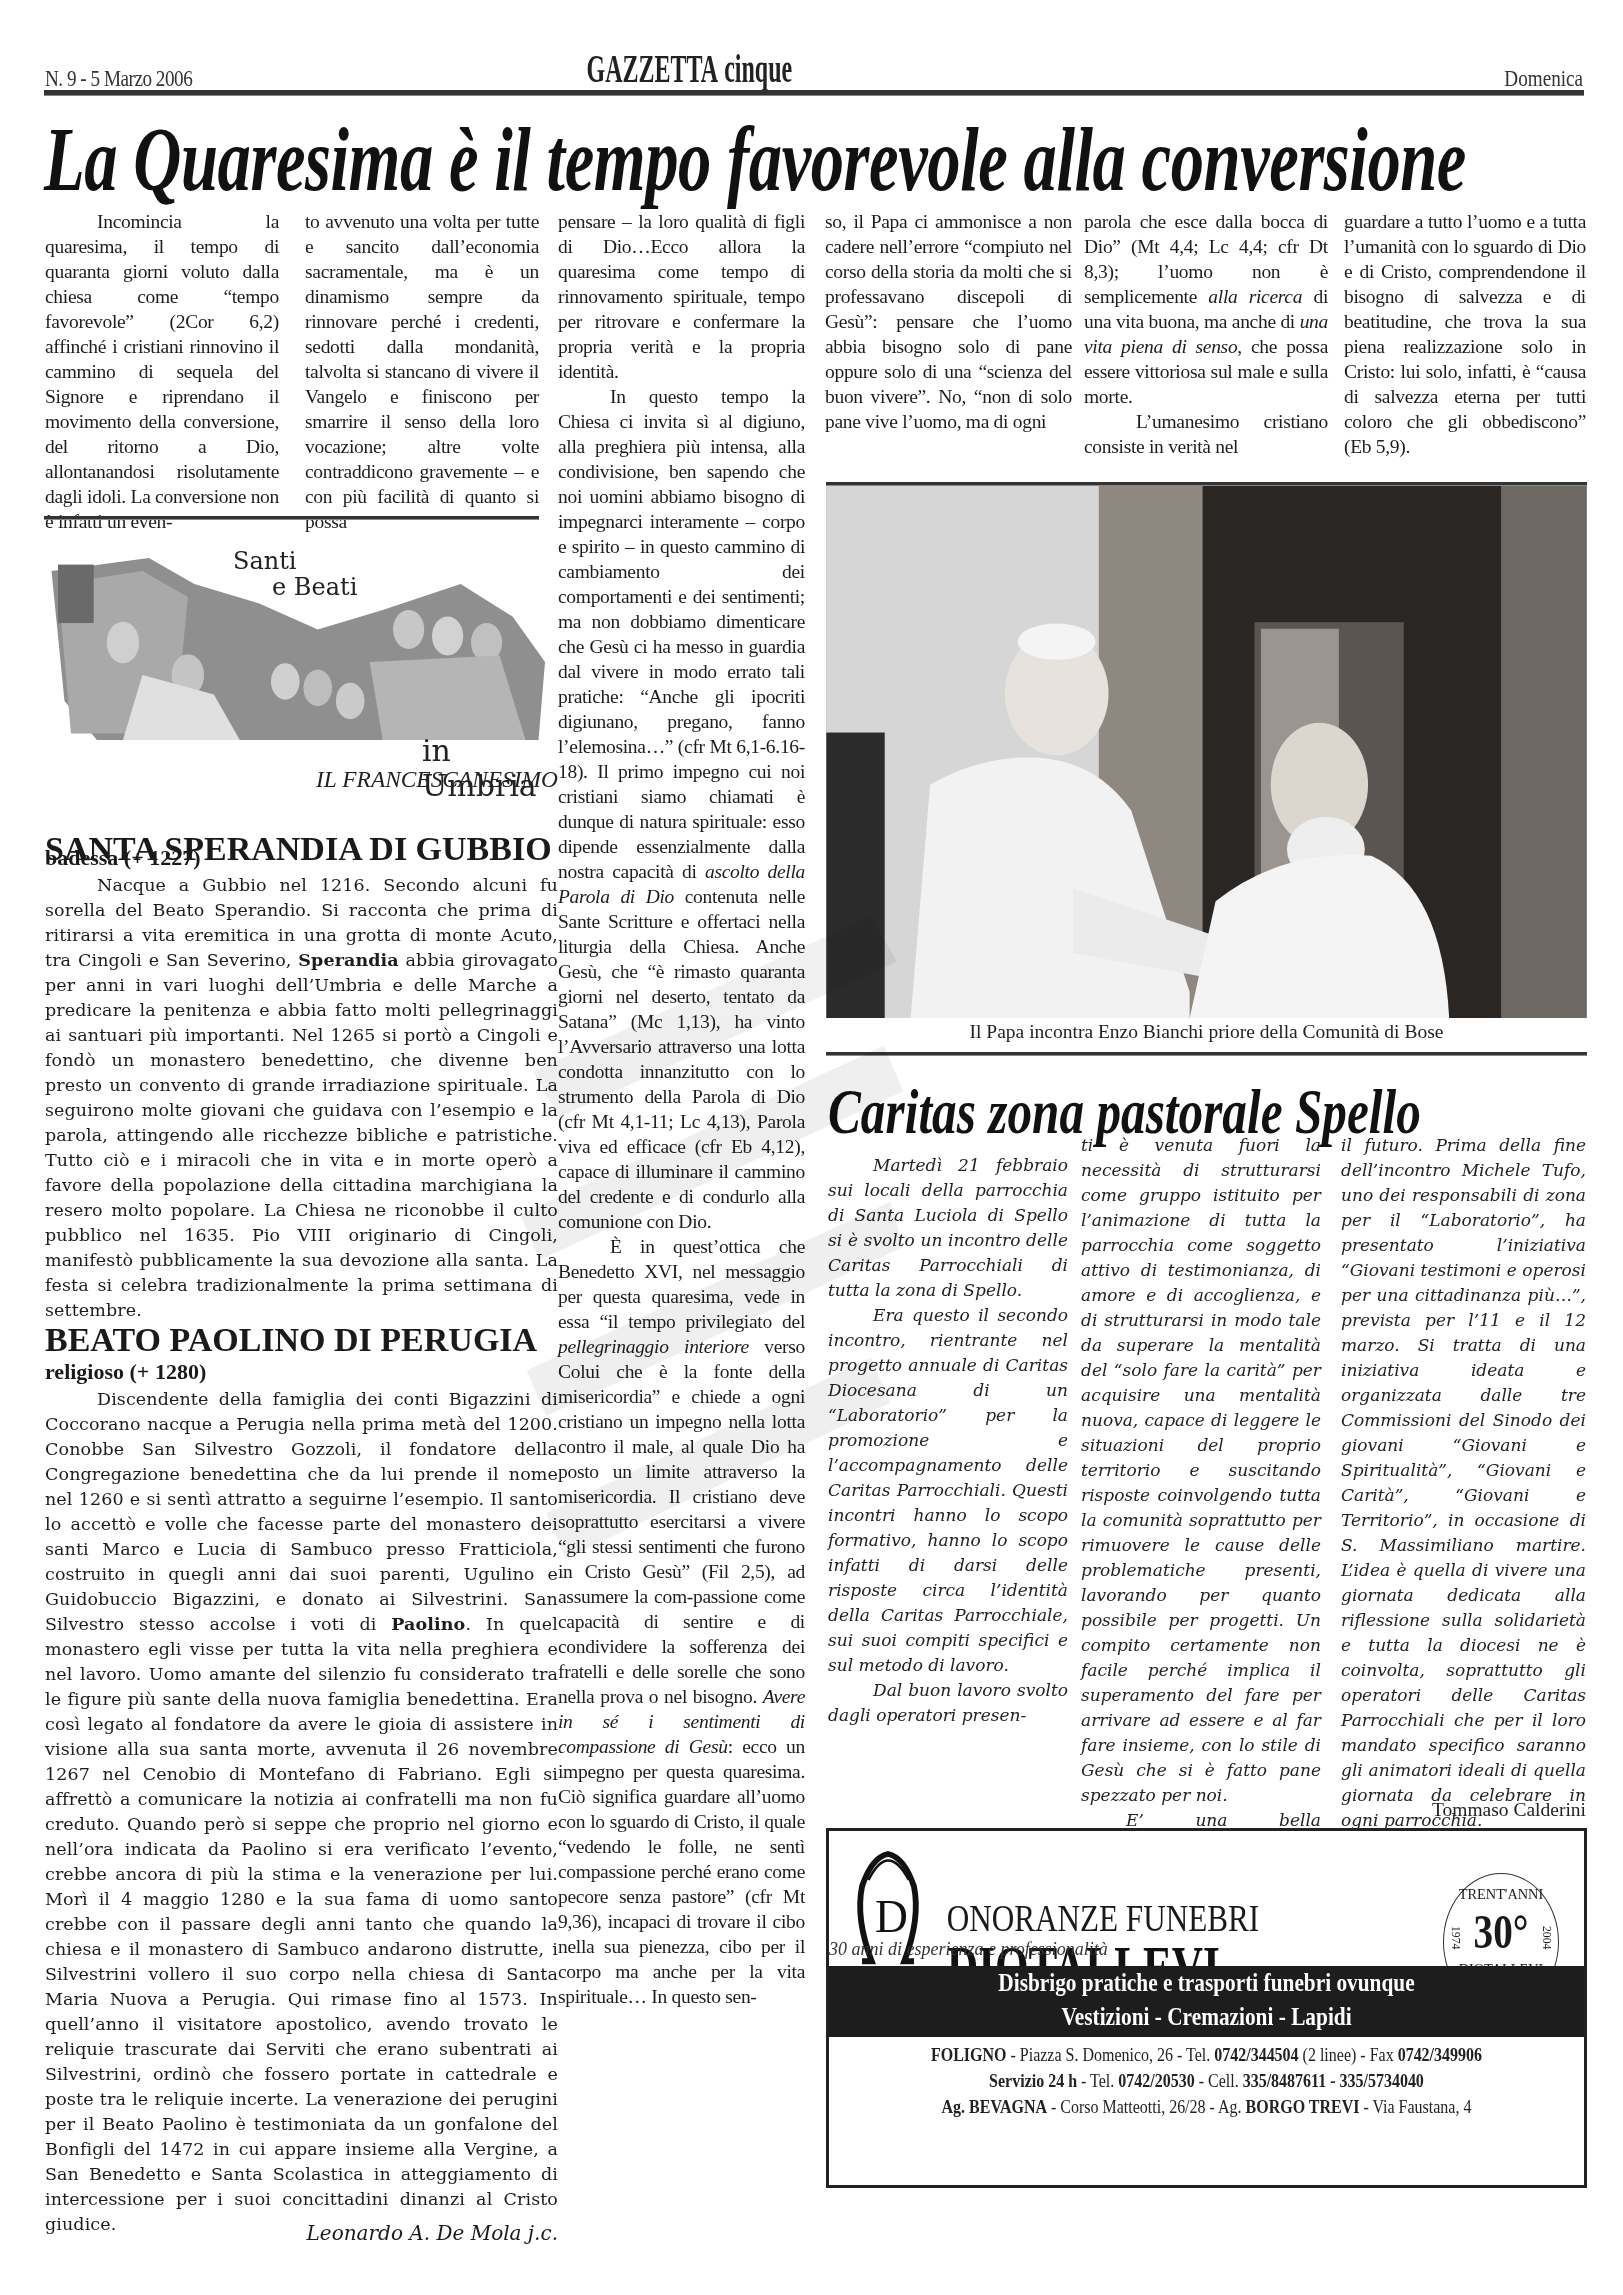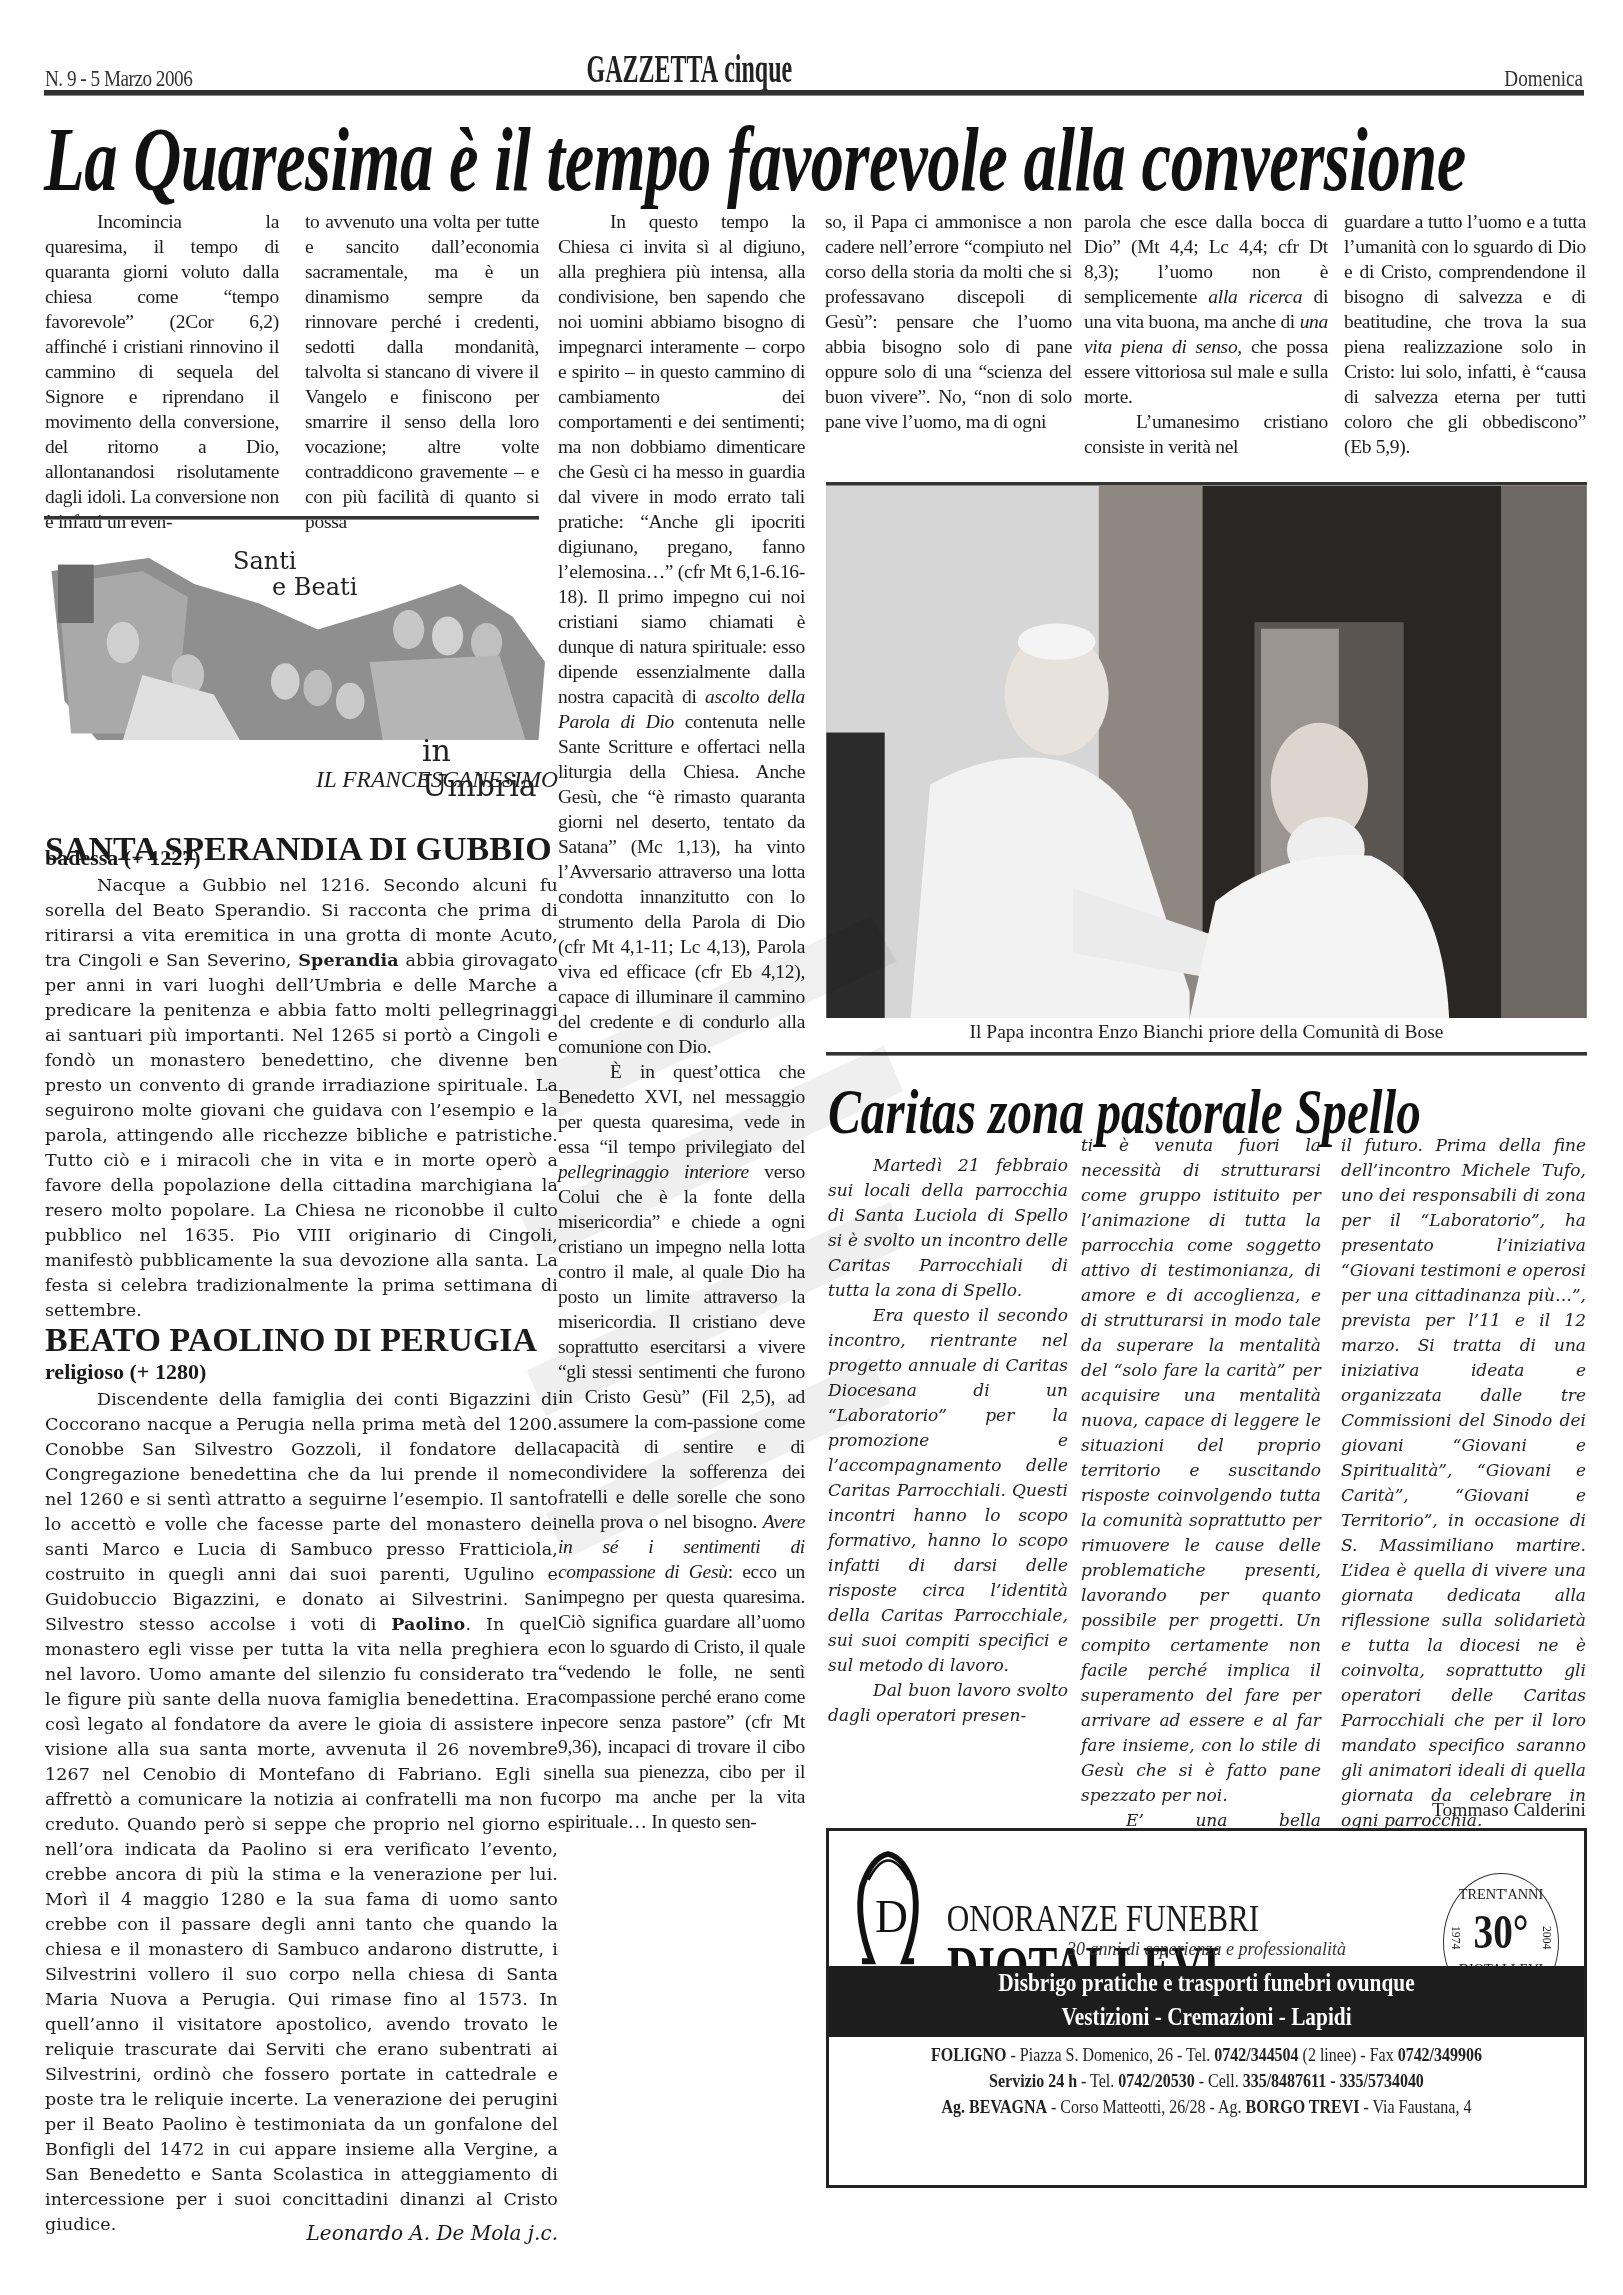--- a/index.html
+++ b/index.html
@@ -61,6 +61,7 @@
 <div class="abs rule" style="top:516px; width:495px; height:3.2px;"></div>
 
 <div class="abs col narrow" style="left:558px; top:209px; width:247px;">
+  <p class="noindent">pensare – la loro qualità di figli di Dio…Ecco allora la quaresima come tempo di rinnovamento spirituale, tempo per ritrovare e confermare la propria verità e la propria identità.</p>
   <p><span>In questo tempo la Chiesa ci invita sì al digiuno, alla preghiera più intensa, alla condivisione, ben sapendo che noi uomini abbiamo bisogno di impegnarci interamente – corpo e spirito – in questo cammino di cambiamento dei comportamenti e dei sentimenti; ma non dobbiamo dimenticare che Gesù ci ha messo in guardia dal vivere in modo errato tali pratiche: “Anche gli ipocriti digiunano, pregano, fanno l’elemosina…” (cfr Mt 6,1-6.16-18). Il primo impegno cui noi cristiani siamo chiamati è dunque di natura spirituale: esso dipende essenzialmente dalla nostra capacità di</span> <i>ascolto della Parola di Dio</i> <span>contenuta nelle Sante Scritture e offertaci nella liturgia della Chiesa. Anche Gesù, che “è rimasto quaranta giorni nel deserto, tentato da Satana” (Mc 1,13), ha vinto l’Avversario attraverso una lotta condotta innanzitutto con lo strumento della Parola di Dio (cfr Mt 4,1-11; Lc 4,13), Parola viva ed efficace (cfr Eb 4,12), capace di illuminare il cammino del credente e di condurlo alla comunione con Dio.</span></p>
   <p><span>È in quest’ottica che Benedetto XVI, nel messaggio per questa quaresima, vede in essa “il tempo privilegiato del</span> <i>pellegrinaggio interiore</i> <span>verso Colui che è la fonte della misericordia” e chiede a ogni cristiano un impegno nella lotta contro il male, al quale Dio ha posto un limite attraverso la misericordia. Il cristiano deve soprattutto esercitarsi a vivere “gli stessi sentimenti che furono in Cristo Gesù” (Fil 2,5), ad assumere la com-passione come capacità di sentire e di condividere la sofferenza dei fratelli e delle sorelle che sono nella prova o nel bisogno.</span> <i>Avere in sé i sentimenti di compassione di Gesù</i><span>: ecco un impegno per questa quaresima. Ciò significa guardare all’uomo con lo sguardo di Cristo, il quale “vedendo le folle, ne sentì compassione perché erano come pecore senza pastore” (cfr Mt 9,36), incapaci di trovare il cibo nella sua pienezza, cibo per il corpo ma anche per la vita spirituale… In questo sen-</span></p>
 </div>

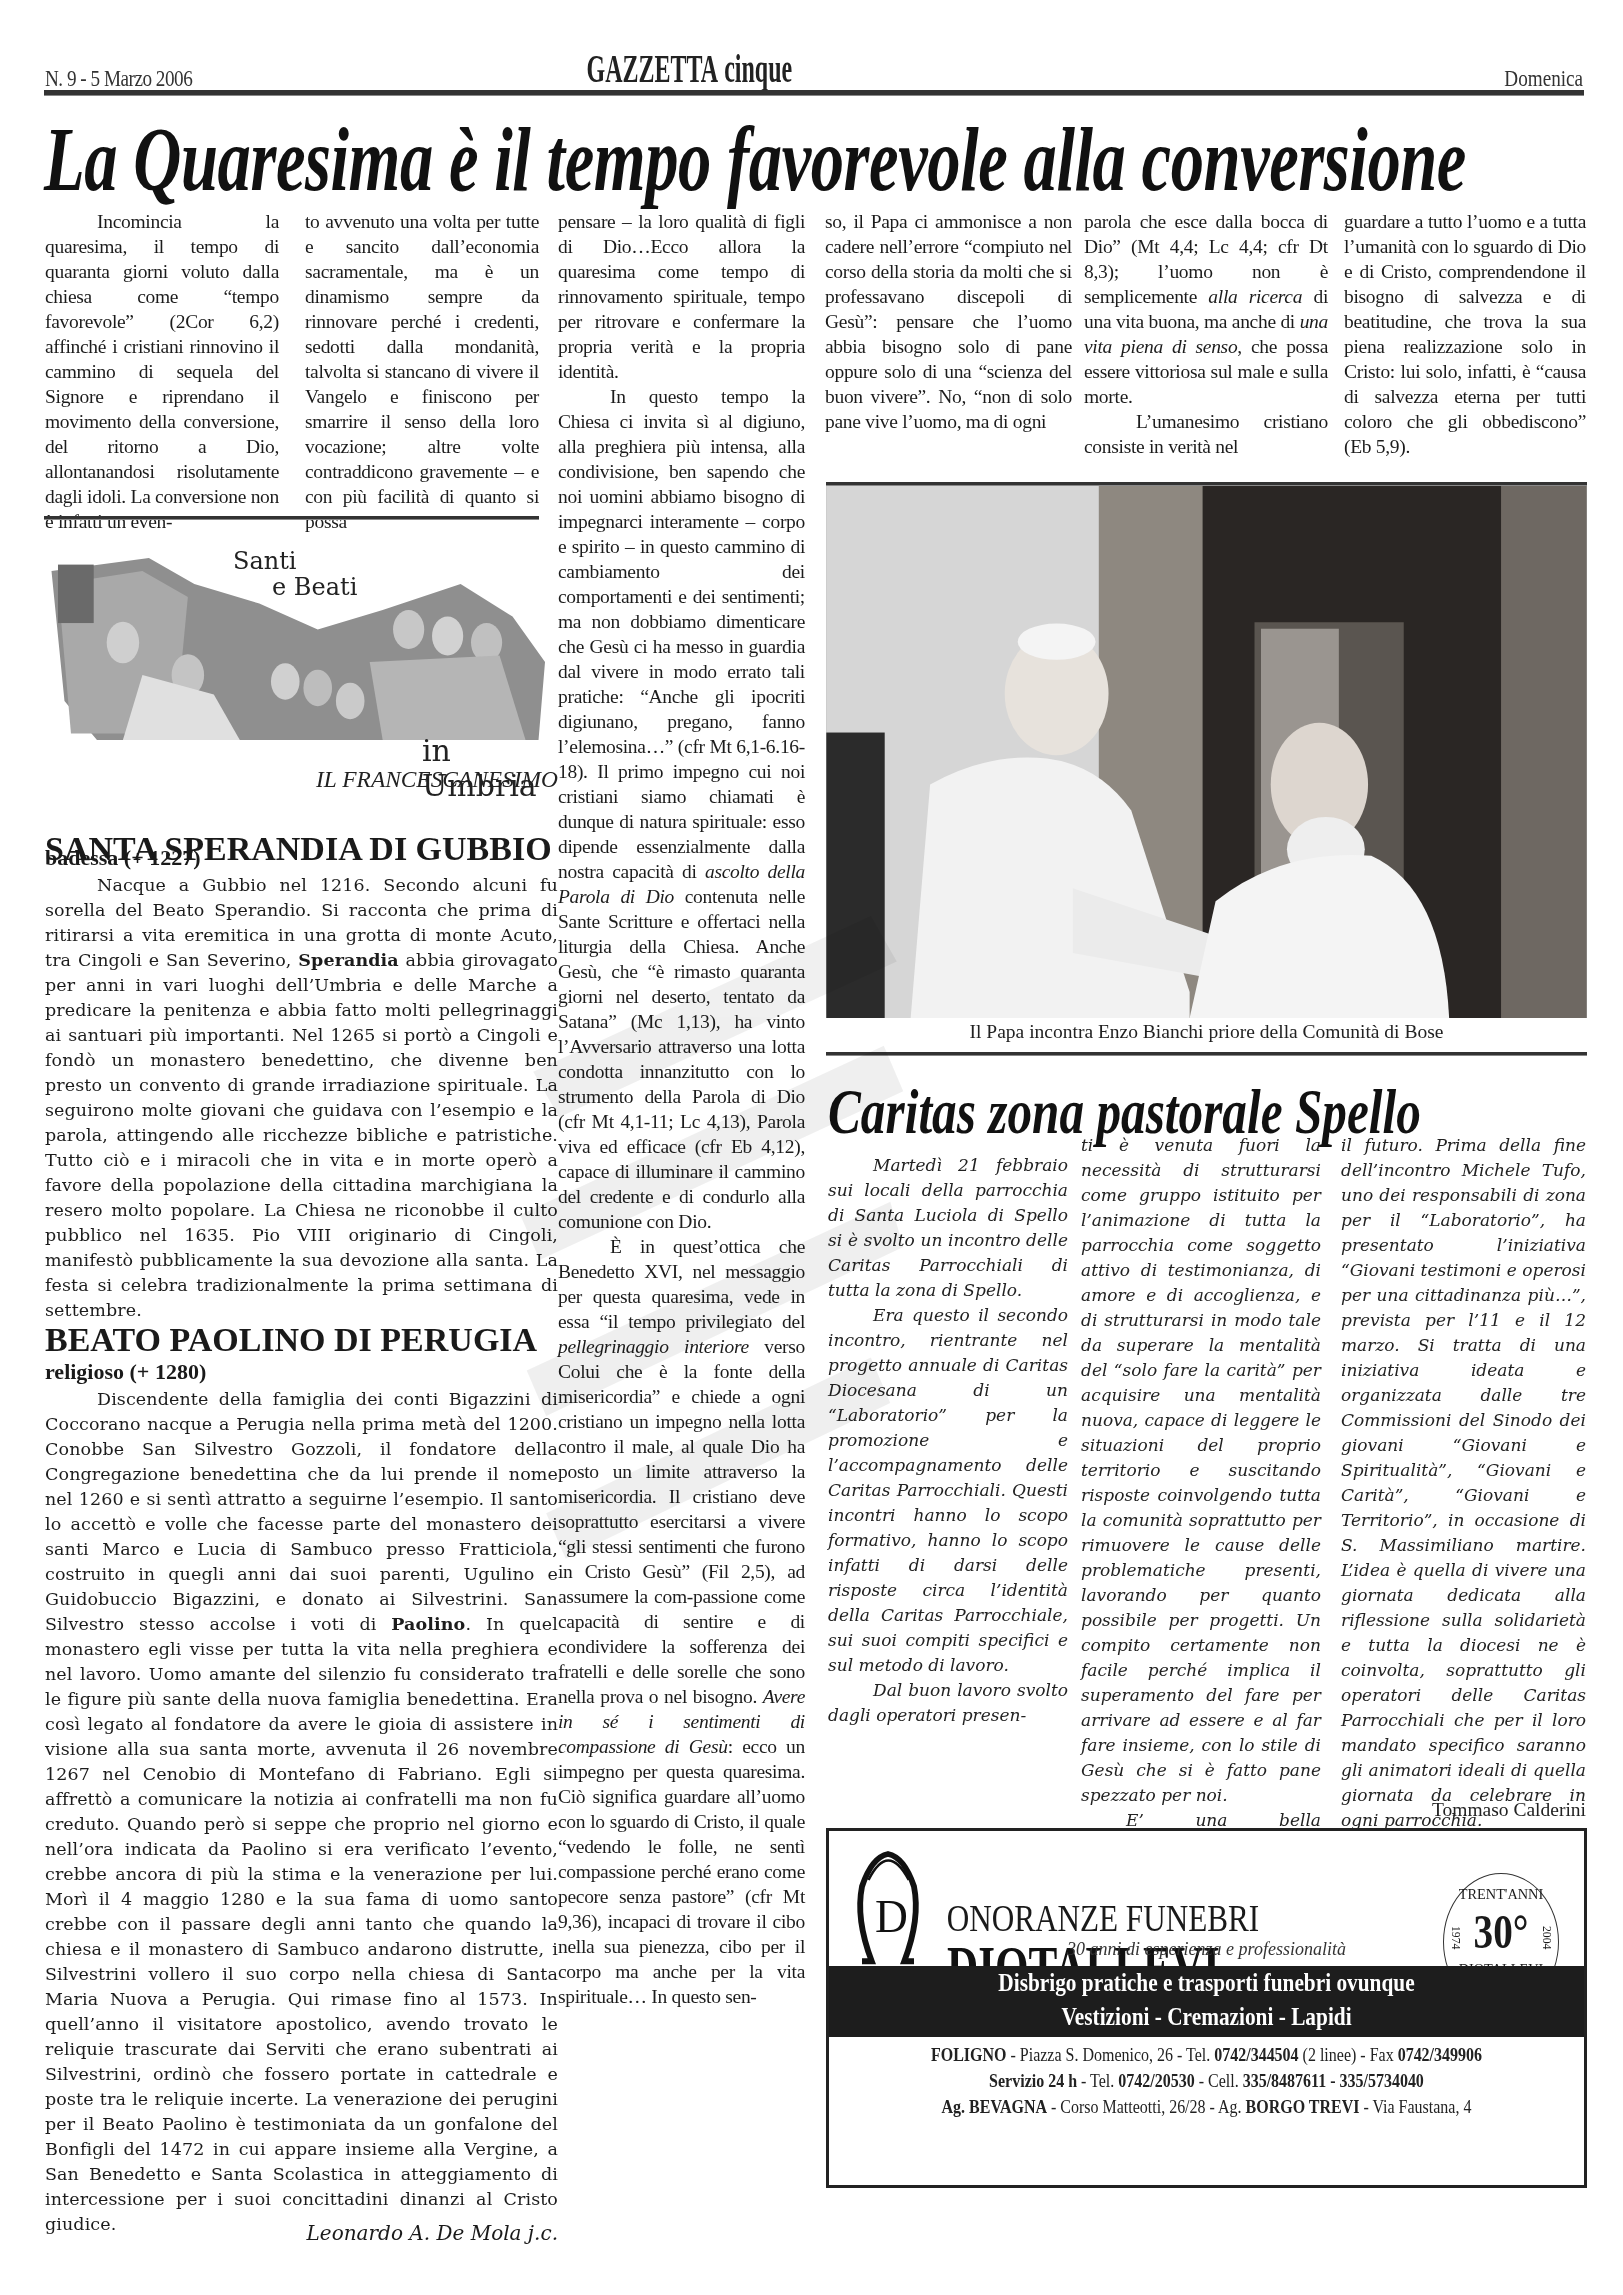--- a/index.html
+++ b/index.html
@@ -173,7 +173,7 @@
       <div class="abs" style="right:5.2px; top:52px; font-size:11.7px; writing-mode:vertical-rl;">2004</div>
     </div>
   </div>
-  <div class="abs" style="left:0; top:133px; width:100%; text-align:center; font-size:18px; font-style:italic; color:#333; transform:translateY(-25px);">30 anni di esperienza e professionalità</div>
+  <div class="abs" style="left:0; top:133px; width:100%; text-align:left; font-size:18px; font-style:italic; color:#333; transform:translateY(-25px);">30 anni di esperienza e professionalità</div>
   <div class="ad-band">
     <div>Disbrigo pratiche e trasporti funebri ovunque</div>
     <div>Vestizioni - Cremazioni - Lapidi</div>

